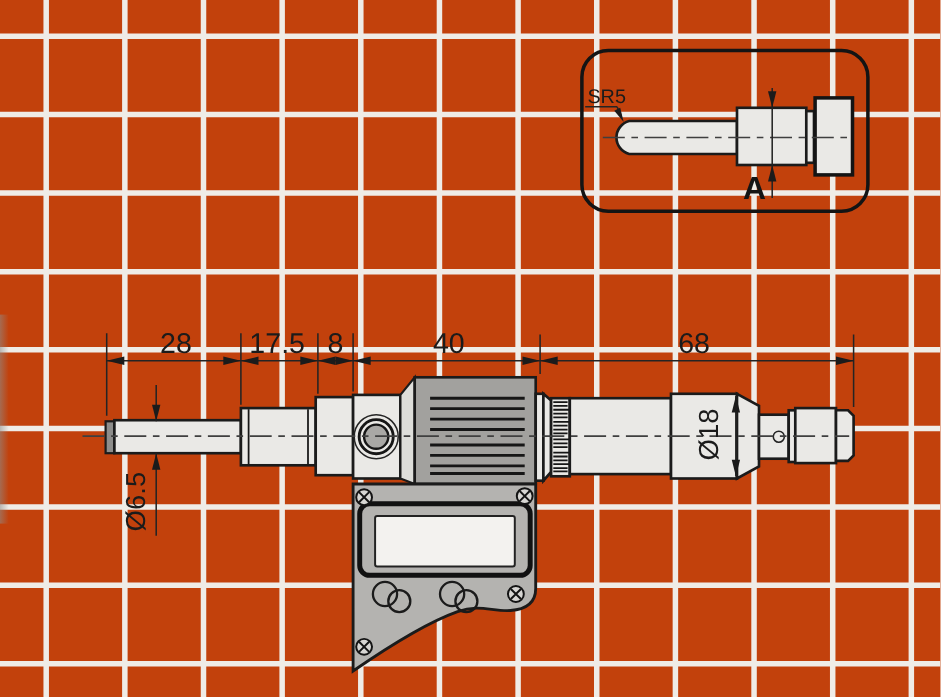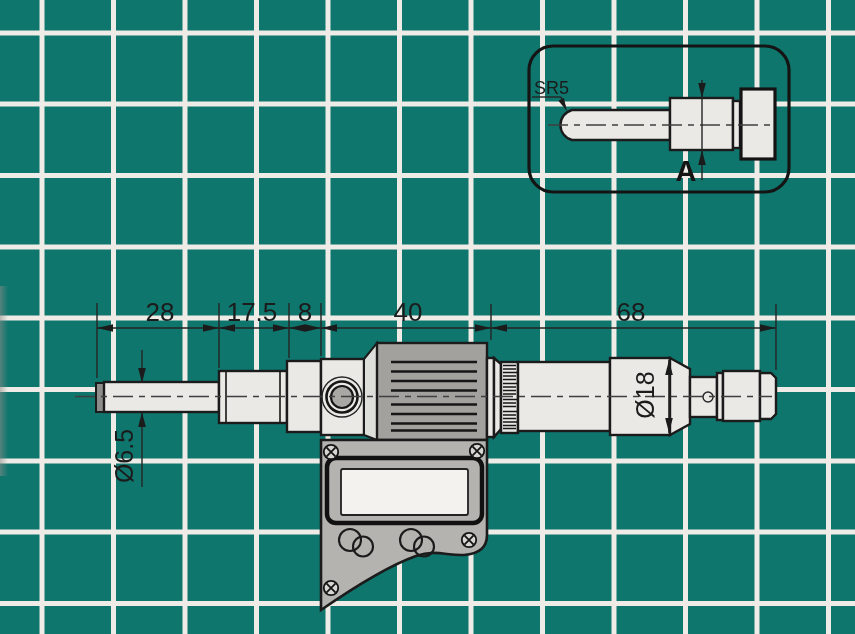--- a/index.html
+++ b/index.html
@@ -3,7 +3,7 @@
 <meta charset="utf-8">
 <style>
   html,body{margin:0;padding:0;background:#faf9f6;}
-  .stage{position:relative;width:855px;height:634px;overflow:hidden;background:#0f766e;}
+  .stage{position:relative;width:855px;height:634px;overflow:hidden;background:#c2410c;}
   svg{display:block;}
   .gridline{stroke:#efece7;stroke-width:5;fill:none;}
   .part{fill:#eae9e6;stroke:#1b1b1b;stroke-width:2.4;}

